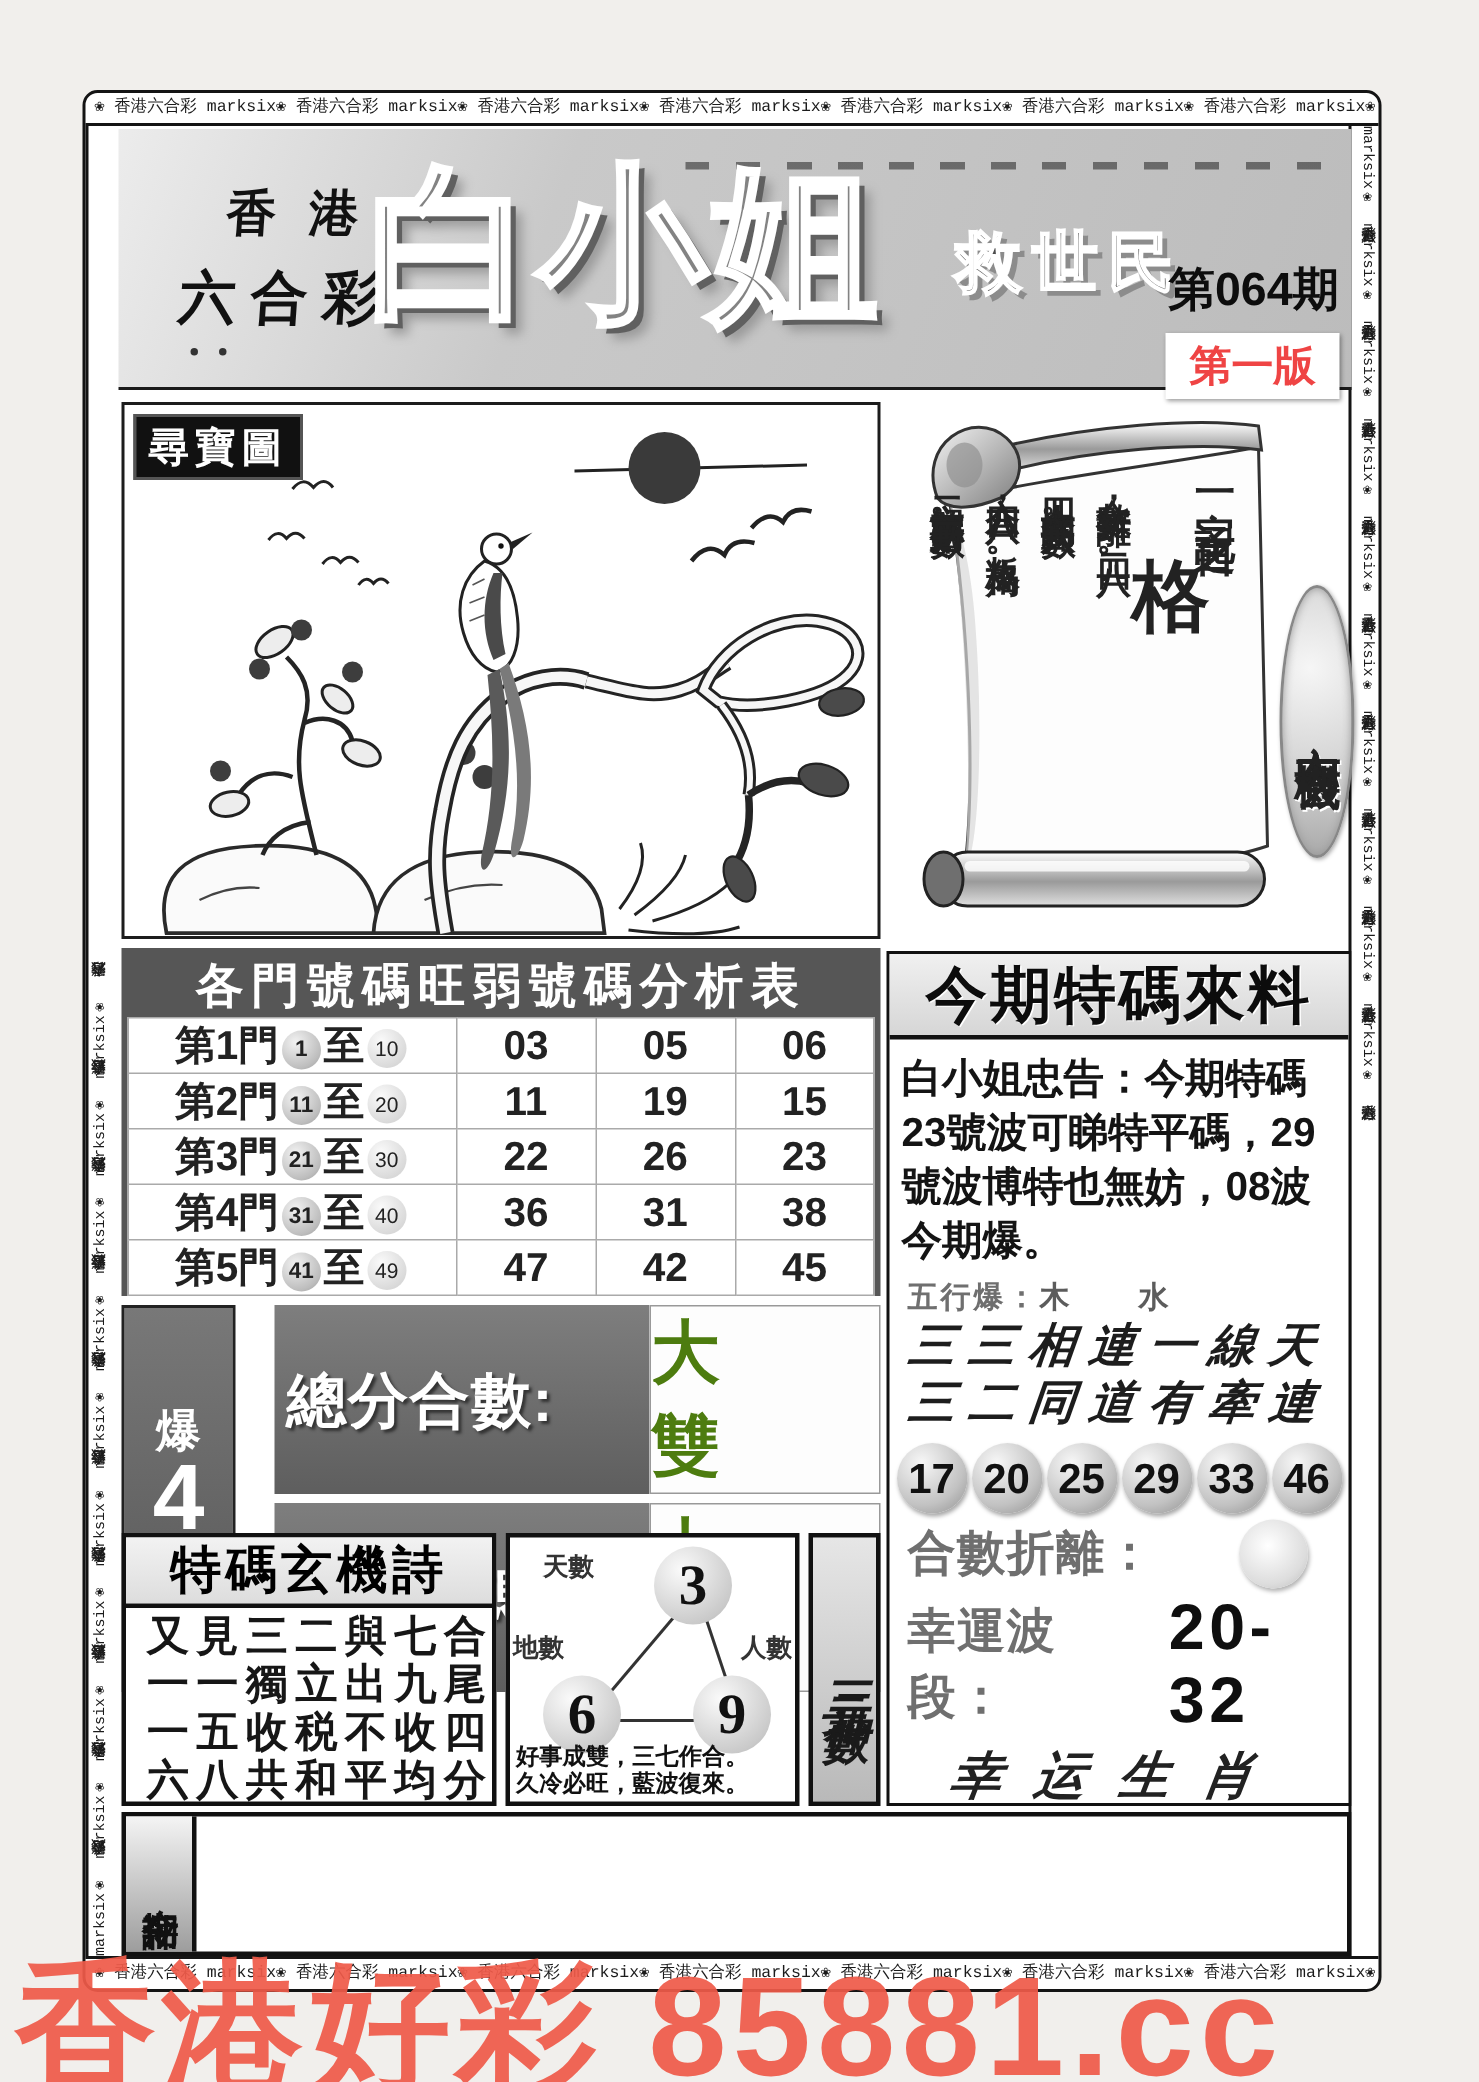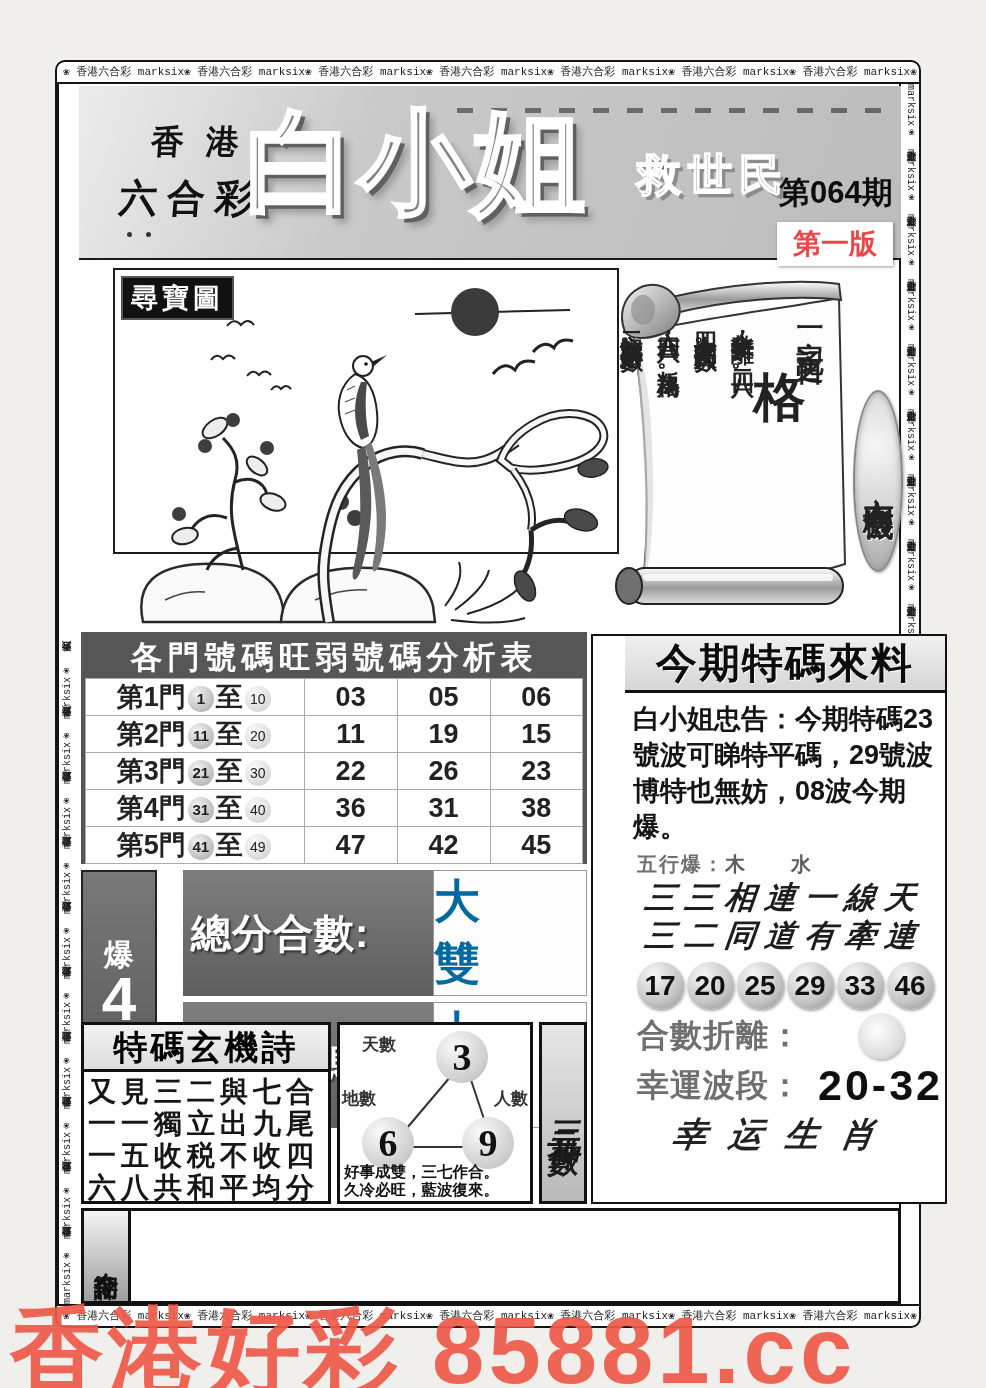--- a/index.html
+++ b/index.html
@@ -46,8 +46,8 @@
     font-size:28px;font-weight:bold;color:#ef4444;box-shadow:1px 1px 3px rgba(0,0,0,.4);}
 
   
-  .picture{position:absolute;left:2px;top:182px;width:506px;height:286px;
-    border:2px solid #1c1c1c;background:#fff;box-sizing:border-box;margin-left:32px;}
+  .picture{position:absolute;left:2px;top:182px;width:506px;height:358px;
+    border:2px solid #1c1c1c;background:#fff;box-sizing:border-box;}
   .pic-label{position:absolute;left:6px;top:6px;background:#111;border:2px solid #555;
     color:#fff;font-size:27px;font-weight:bold;padding:2px 8px;letter-spacing:4px;}
 

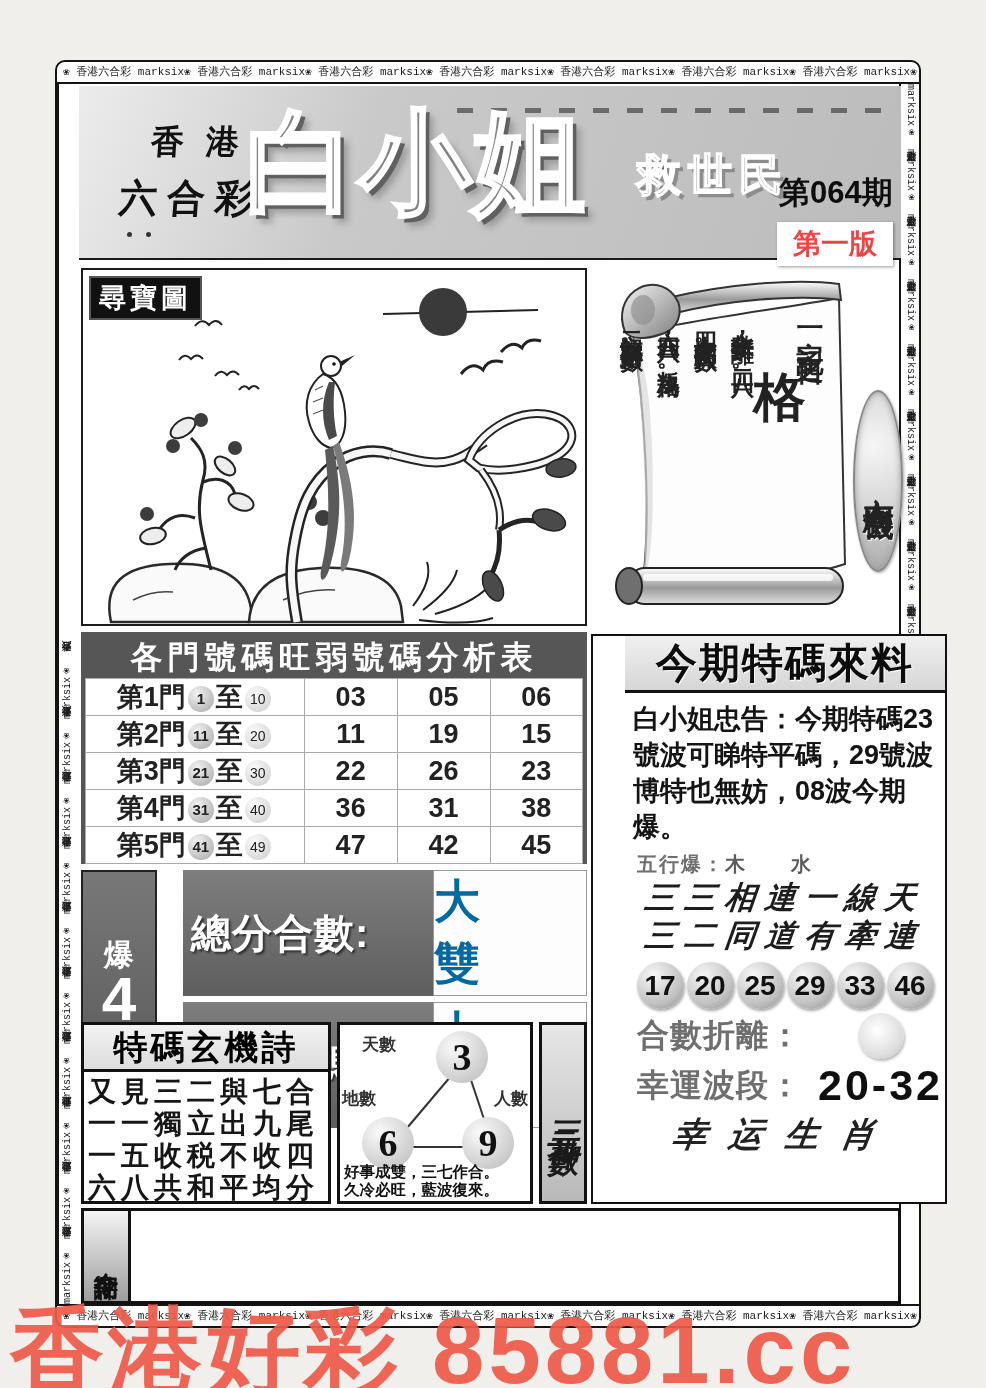--- a/index.html
+++ b/index.html
@@ -121,8 +121,8 @@
     letter-spacing:4px;text-shadow:1px 1px 0 #fff;}
 
   
-  .special{position:absolute;left:512px;top:548px;width:356px;height:570px;
-    border:2px solid #111;box-sizing:border-box;background:#fff;overflow:hidden;padding-left:32px;}
+  .special{position:absolute;left:512px;top:548px;width:310px;height:570px;
+    border:2px solid #111;box-sizing:border-box;background:#fff;overflow:hidden;}
   .sp-title{height:54px;line-height:54px;text-align:center;font-size:41px;font-weight:900;
     letter-spacing:2px;color:#0c0c0c;background:linear-gradient(180deg,#f0f0f0,#d6d6d6);
     border-bottom:3px solid #111;text-shadow:1px 1px 0 #fff;}

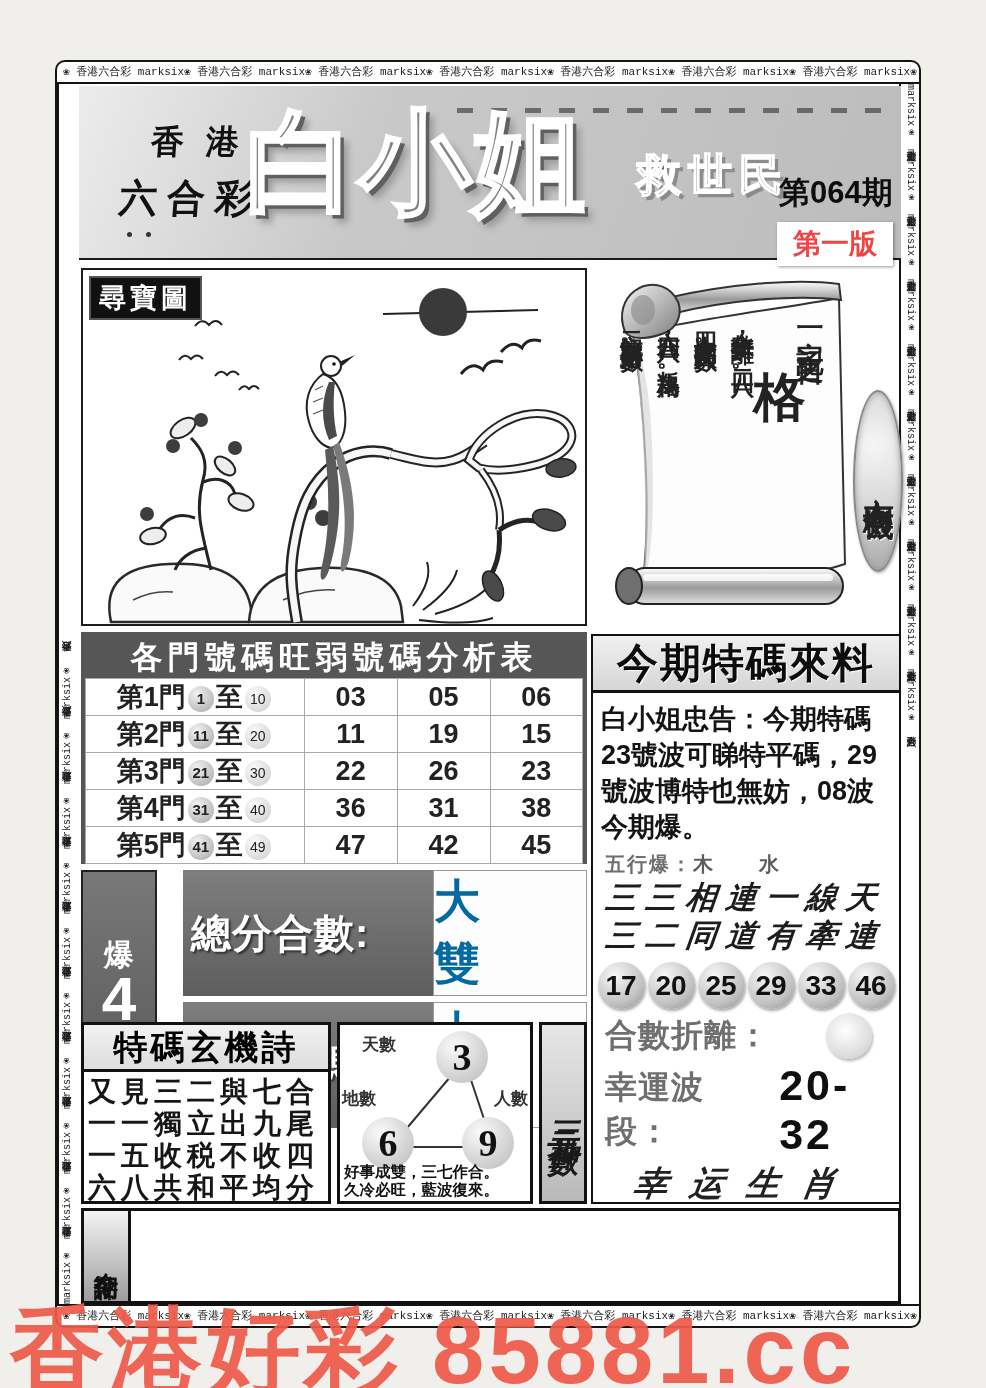--- a/index.html
+++ b/index.html
@@ -80,7 +80,7 @@
     font-size:40px;font-weight:900;display:flex;align-items:center;padding-left:8px;
     letter-spacing:1px;text-shadow:2px 2px 2px #333;}
   .burst-val{background:#fdfdfd;border:1px solid #999;display:flex;align-items:center;
-    justify-content:center;font-size:46px;font-weight:900;color:#0369a1;letter-spacing:6px;}
+    justify-content:center;font-size:46px;font-weight:900;color:#4d7c0f;letter-spacing:6px;}
 
   
   .poem{position:absolute;left:2px;top:936px;width:250px;height:182px;

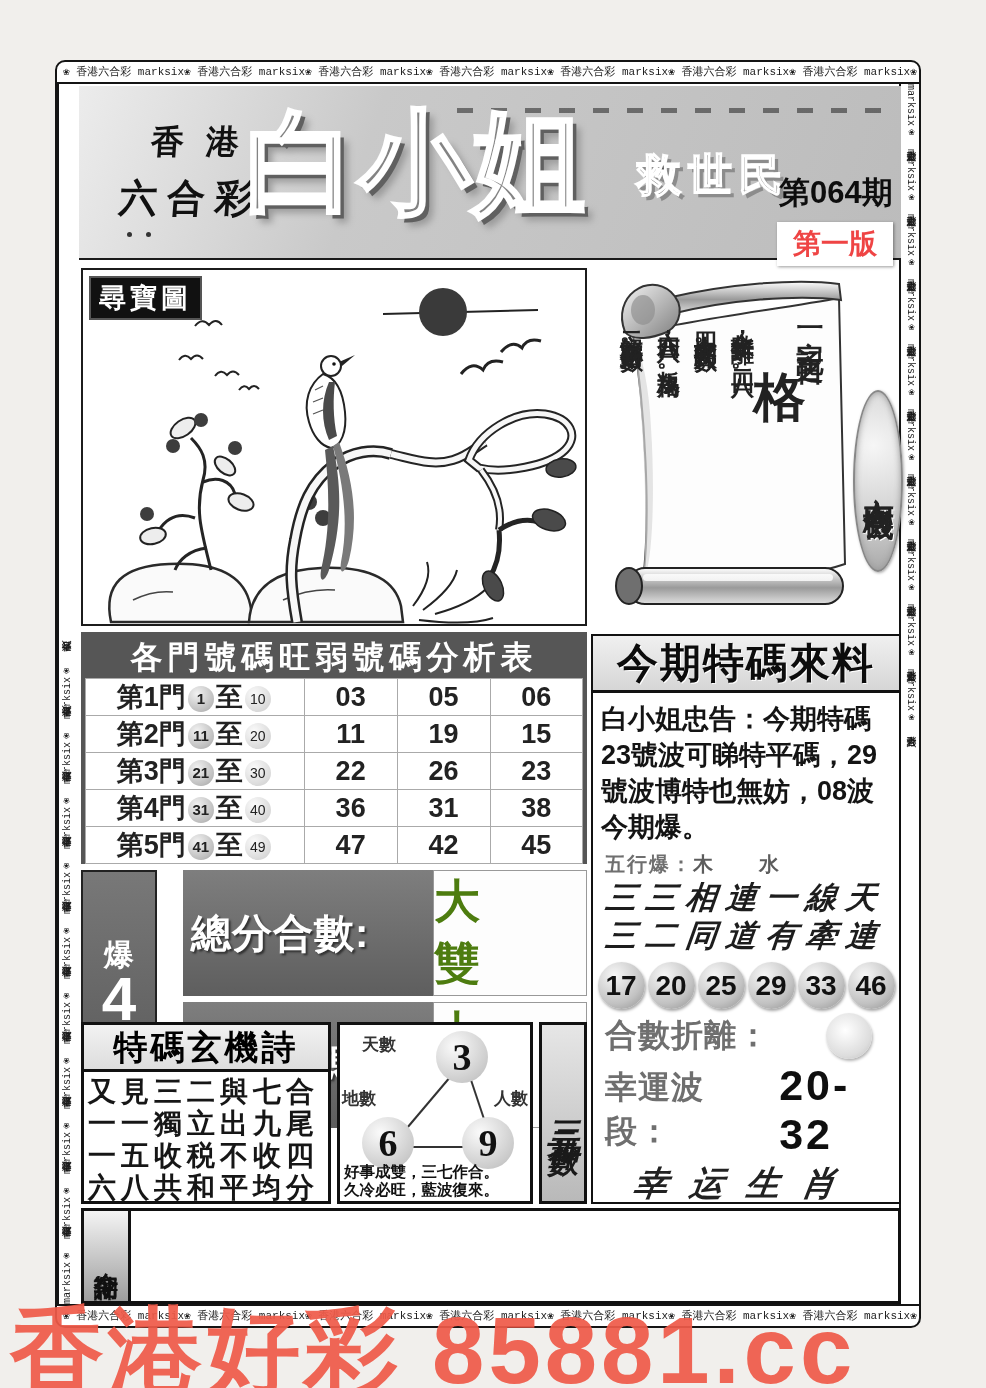--- a/index.html
+++ b/index.html
@@ -87,7 +87,7 @@
     border:3px solid #111;box-sizing:border-box;background:#fff;}
   .poem-title{height:44px;line-height:44px;text-align:center;font-size:34px;font-weight:900;
     letter-spacing:3px;background:linear-gradient(180deg,#f2f2f2,#ddd);border-bottom:3px solid #111;}
-  .poem-lines{padding:4px 4px;font-family:Liberation Serif, serif;}
+  .poem-lines{padding:4px 14px;font-family:Liberation Serif, serif;}
   .pline{font-size:28px;font-weight:900;color:#161616;letter-spacing:5px;line-height:32px;white-space:nowrap;}
 
   .tri{position:absolute;left:258px;top:936px;width:196px;height:182px;

